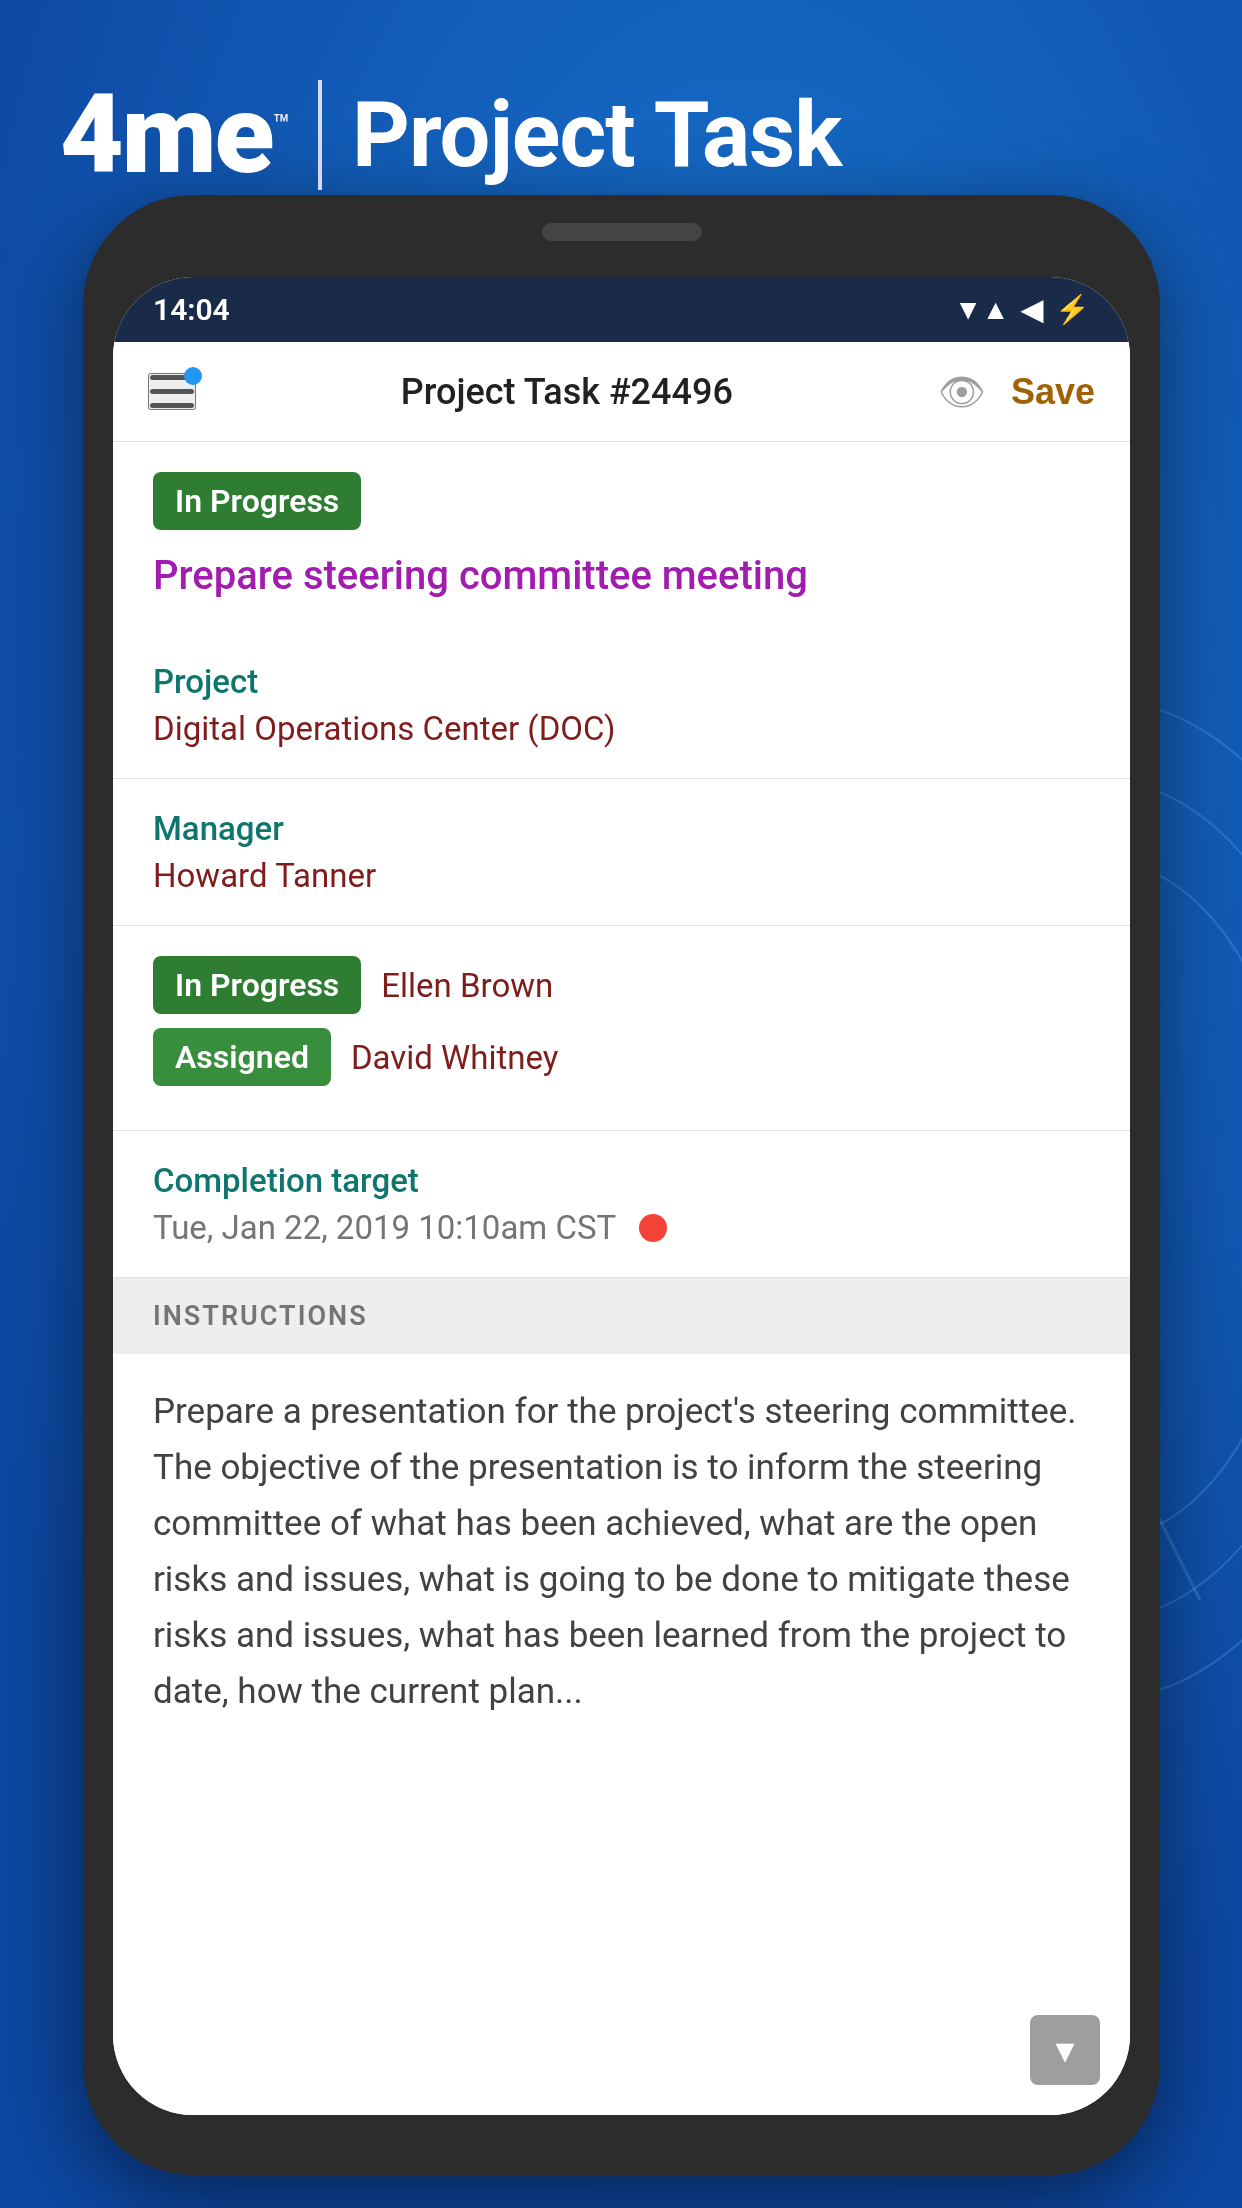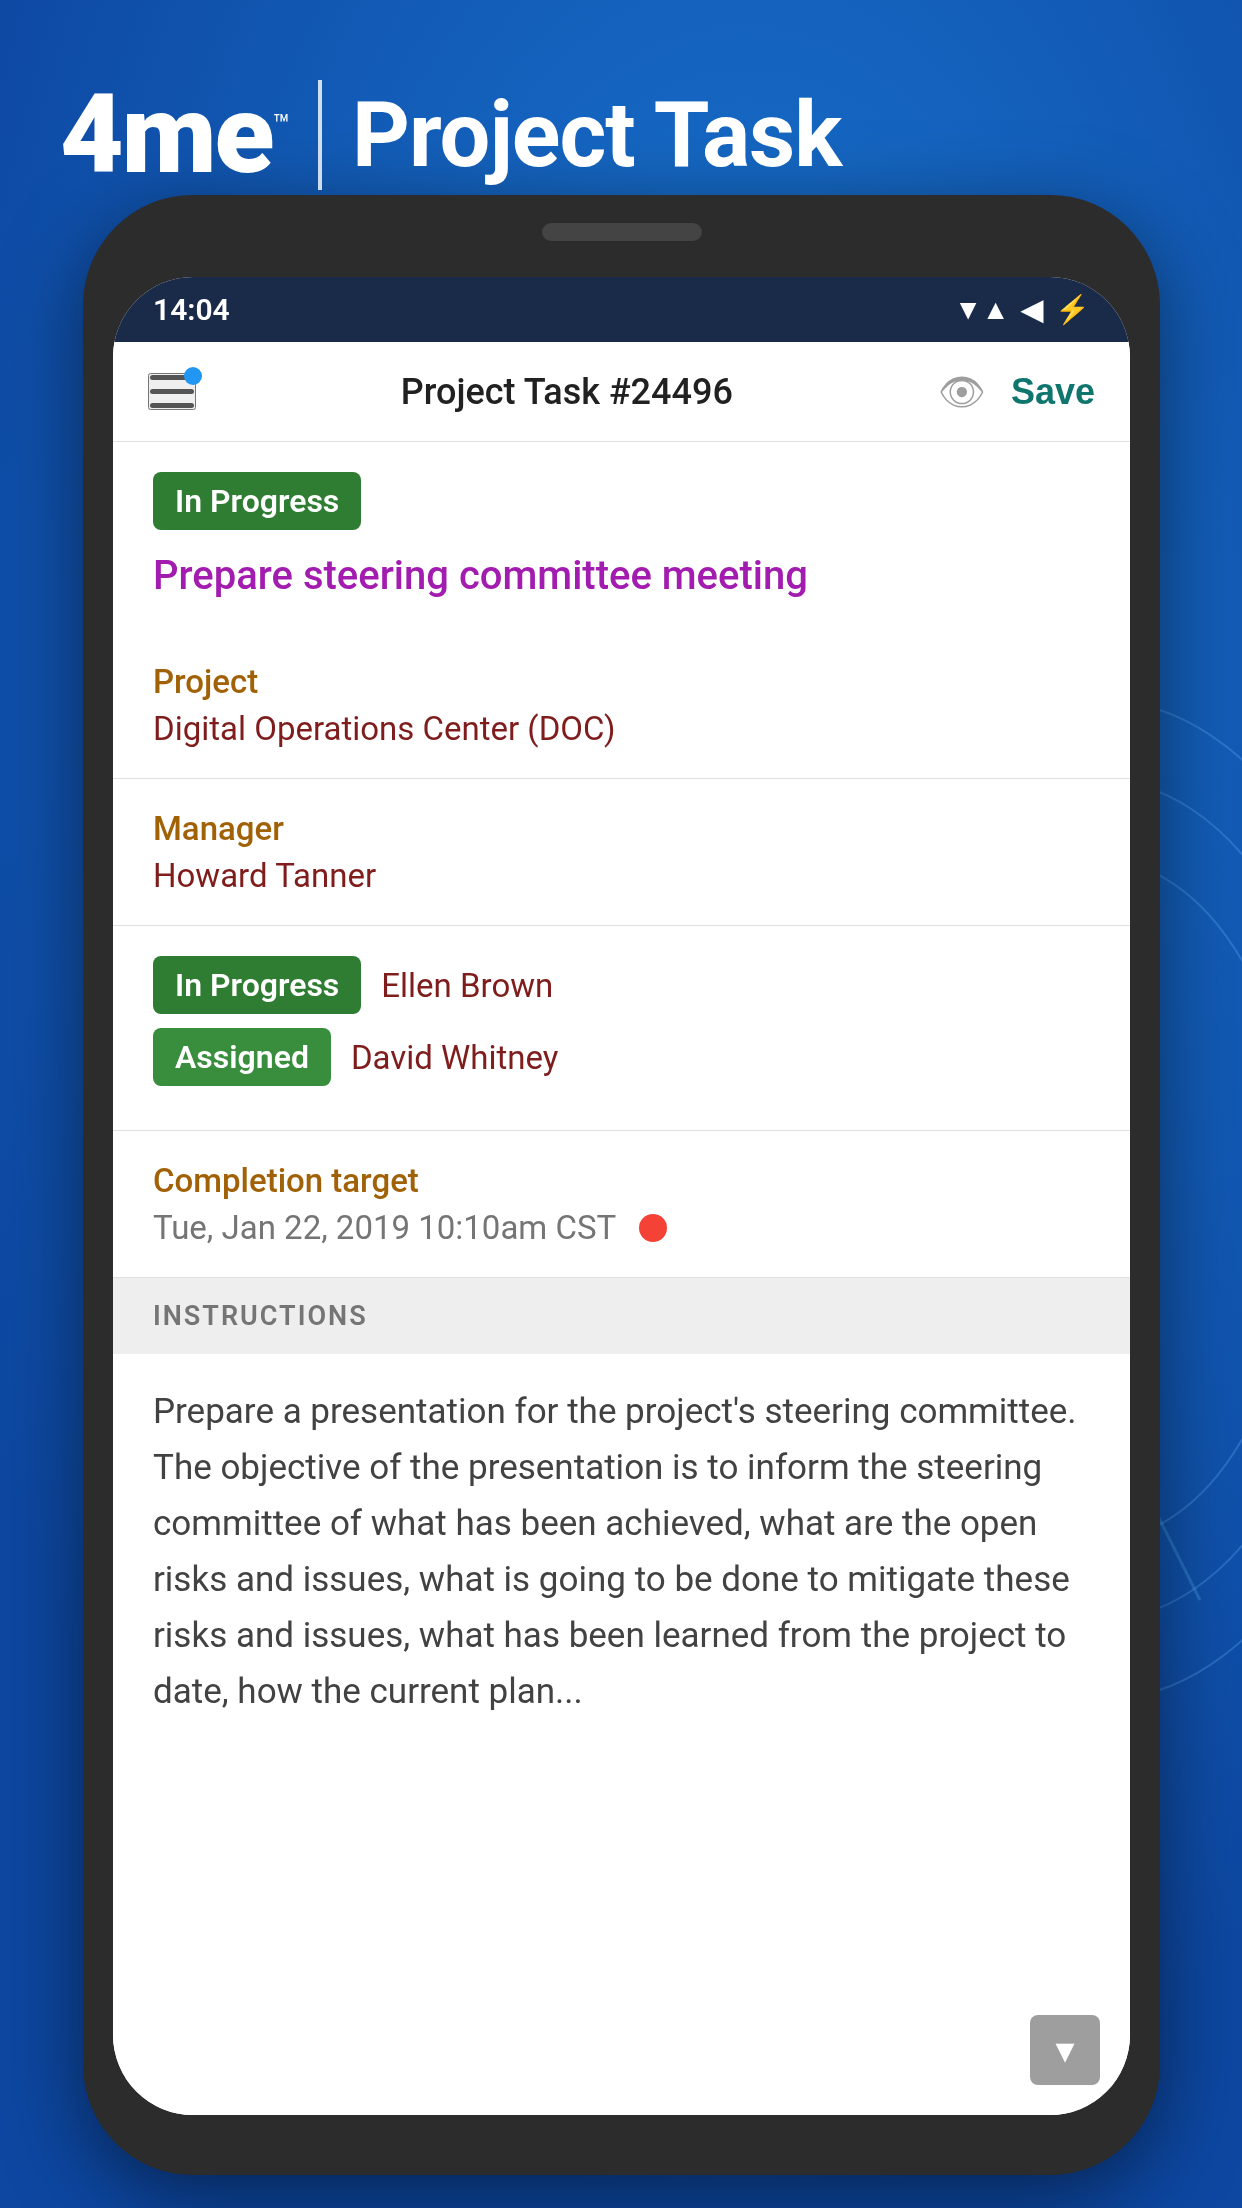--- a/index.html
+++ b/index.html
@@ -190,7 +190,7 @@
     .save-btn {
       font-size: 36px;
       font-weight: 600;
-      color: #0f766e;
+      color: #a16207;
       cursor: pointer;
       background: none;
       border: none;

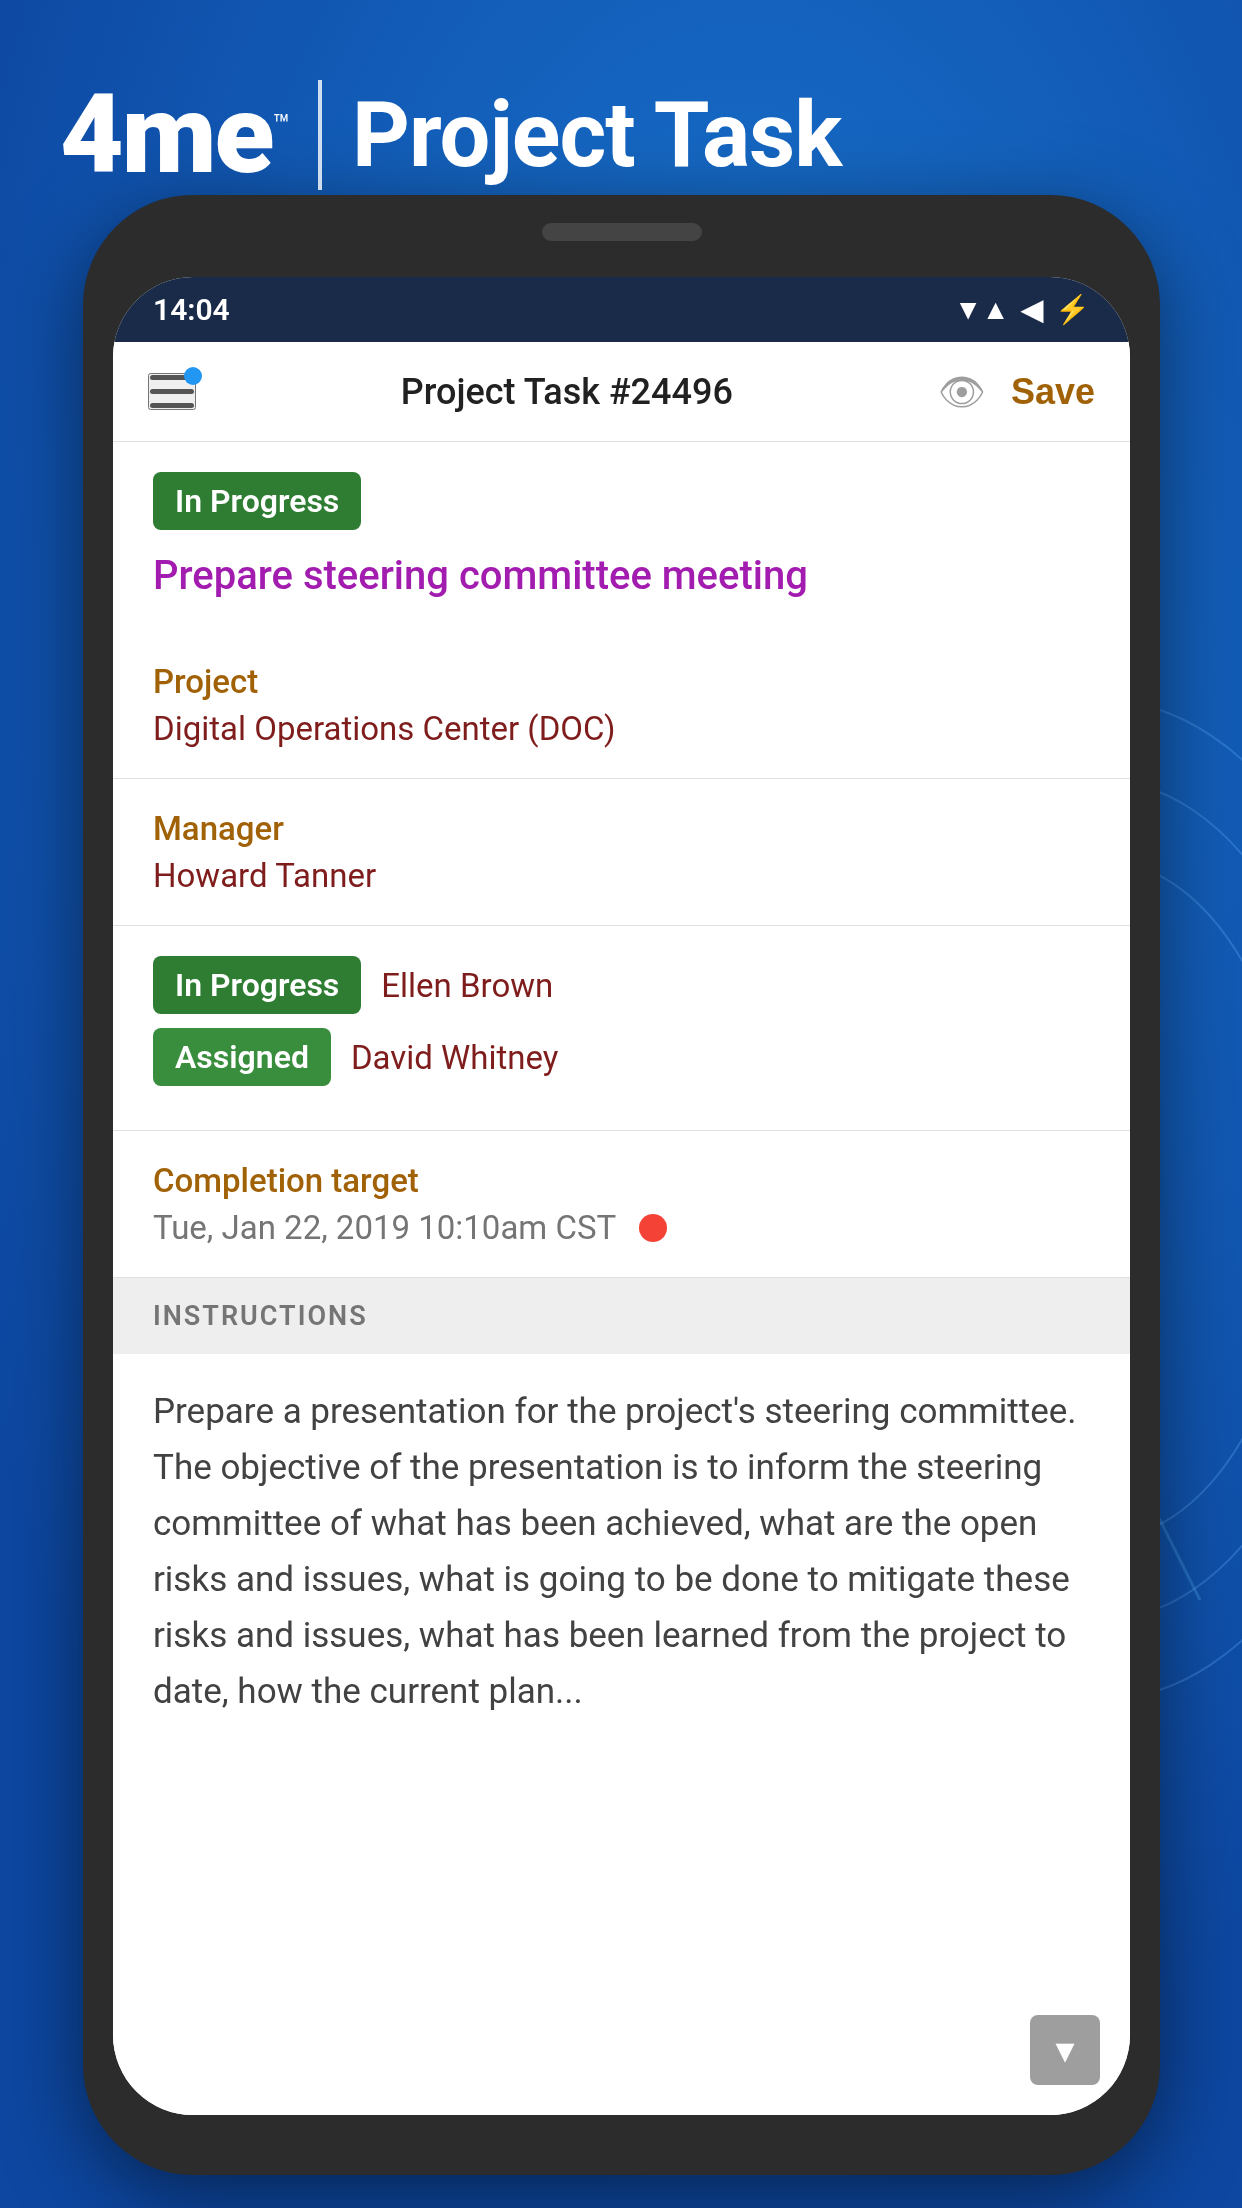--- a/index.html
+++ b/index.html
@@ -242,7 +242,7 @@
     .field-label {
       font-size: 33px;
       font-weight: 500;
-      color: #a16207;
+      color: #0f766e;
       margin-bottom: 8px;
     }
 

